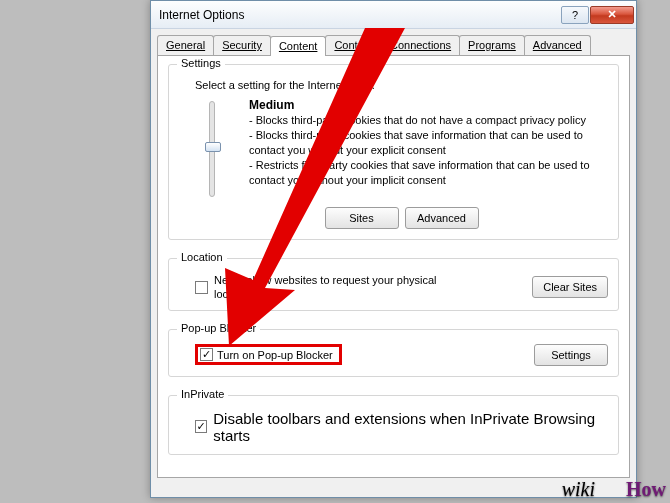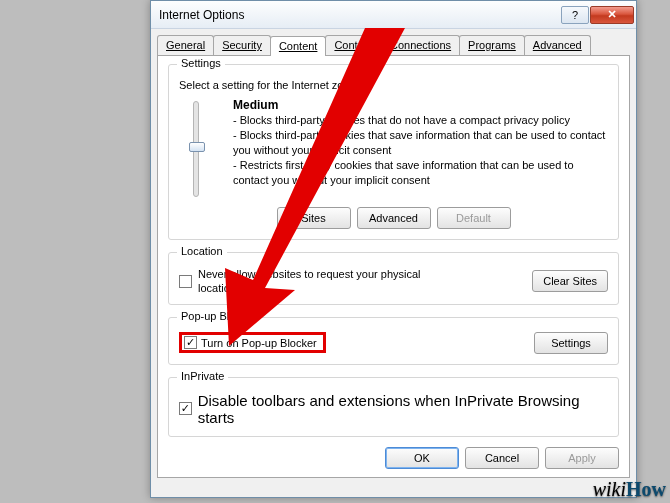--- a/index.html
+++ b/index.html
@@ -82,8 +82,8 @@
     position: relative;
     border: 1px solid #d6d6d6;
     border-radius: 3px;
-    padding: 14px 10px 10px 10px;
-    margin-bottom: 12px;
+    padding: 14px 10px 10px 26px;
+    margin-bottom: 18px;
   }
   .group-label {
     position: absolute;

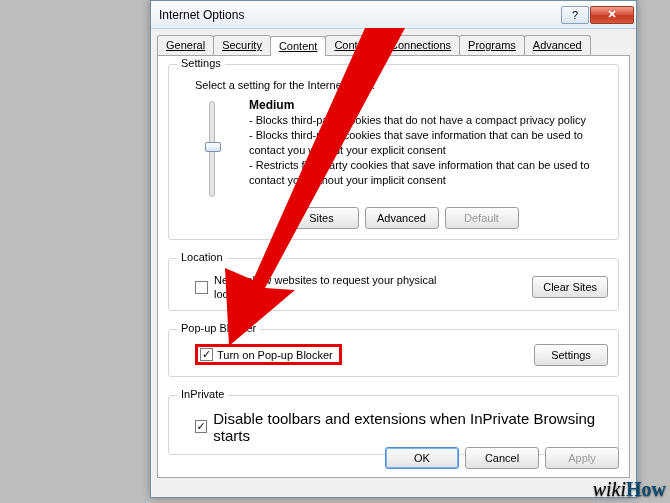--- a/index.html
+++ b/index.html
@@ -194,9 +194,6 @@
         <div class="btn">
             <span>Advanced</span>
           </div>
-        <div class="btn disabled">
-            <span>Default</span>
-          </div>
       </div>
     </div>
 

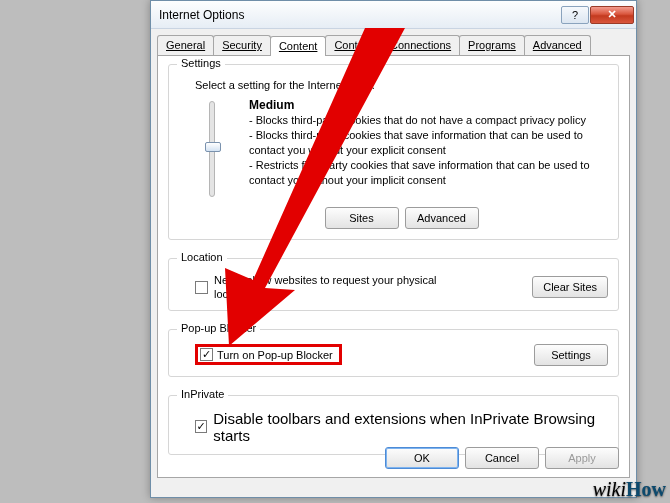--- a/index.html
+++ b/index.html
@@ -229,17 +229,6 @@
       </div>
     </div>
 
-    <div class="bottom-btns">
-      <div class="btn primary" style="min-width:74px">
-          <span>OK</span>
-        </div>
-      <div class="btn">
-          <span>Cancel</span>
-        </div>
-      <div class="btn disabled">
-          <span>Apply</span>
-        </div>
-    </div>
 
   </div>
 </div>

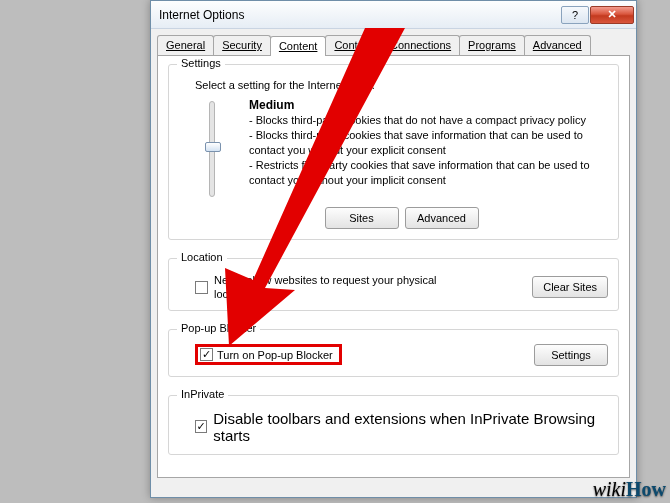--- a/index.html
+++ b/index.html
@@ -144,7 +144,7 @@
     font-size:20px; text-shadow:0 1px 2px rgba(0,0,0,.6);
   }
   .watermark .wiki { color:#000000; font-style:italic; font-weight:normal;}
-  .watermark .how { color:#0c4a6e; font-weight:bold;}
+  .watermark .how { color:#701a75; font-weight:bold;padding-left:31px;}
 </style>
 </head>
 <body>

